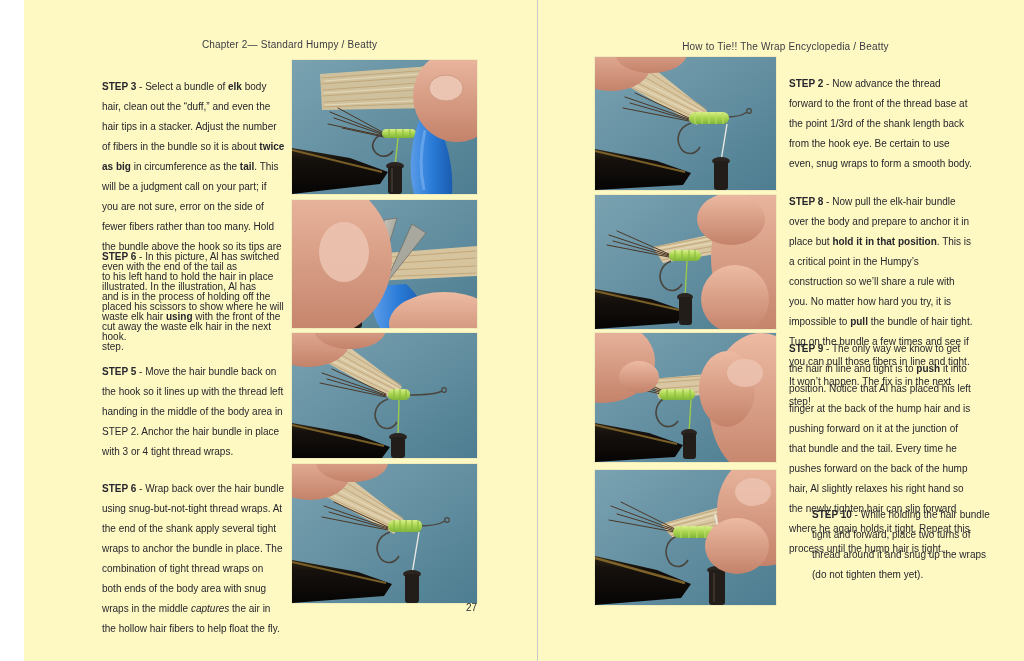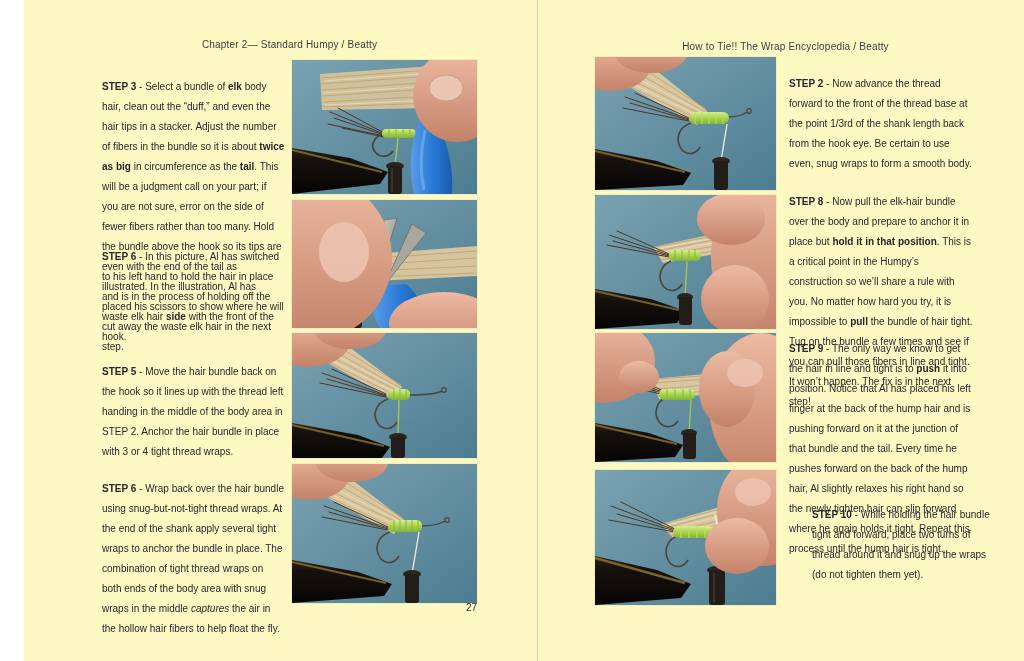--- a/index.html
+++ b/index.html
@@ -63,7 +63,7 @@
 
   <p class="step" style="left:78px;top:77px;width:183px"><span class="b">STEP 3</span><span> - Select a bundle of </span><span class="b">elk</span><span> body hair, clean out the “duff,” and even the hair tips in a stacker. Adjust the number of fibers in the bundle so it is about </span><span class="b">twice as big</span><span> in circumference as the </span><span class="b">tail</span><span>. This will be a judgment call on your part; if you are not sure, error on the side of fewer fibers rather than too many. Hold the bundle above the hook so its tips are even with the end of the tail as illustrated. In the illustration, Al has placed his scissors to show where he will cut away the waste elk hair in the next step.</span></p>
 
-  <p class="step" style="left:78px;top:247px;width:183px"><span class="b">STEP 6</span><span> - In this picture, Al has switched to his left hand to hold the hair in place and is in the process of holding off the waste elk hair </span><span class="b">side</span><span> with the front of the hook.</span></p>
+  <p class="step" style="left:78px;top:247px;width:183px"><span class="b">STEP 6</span><span> - In this picture, Al has switched to his left hand to hold the hair in place and is in the process of holding off the waste elk hair </span><span class="b">using</span><span> with the front of the hook.</span></p>
 
   <p class="step" style="left:78px;top:362px;width:183px"><span class="b">STEP 5</span><span> - Move the hair bundle back on the hook so it lines up with the thread left handing in the middle of the body area in STEP 2. Anchor the hair bundle in place with 3 or 4 tight thread wraps.</span></p>
 

